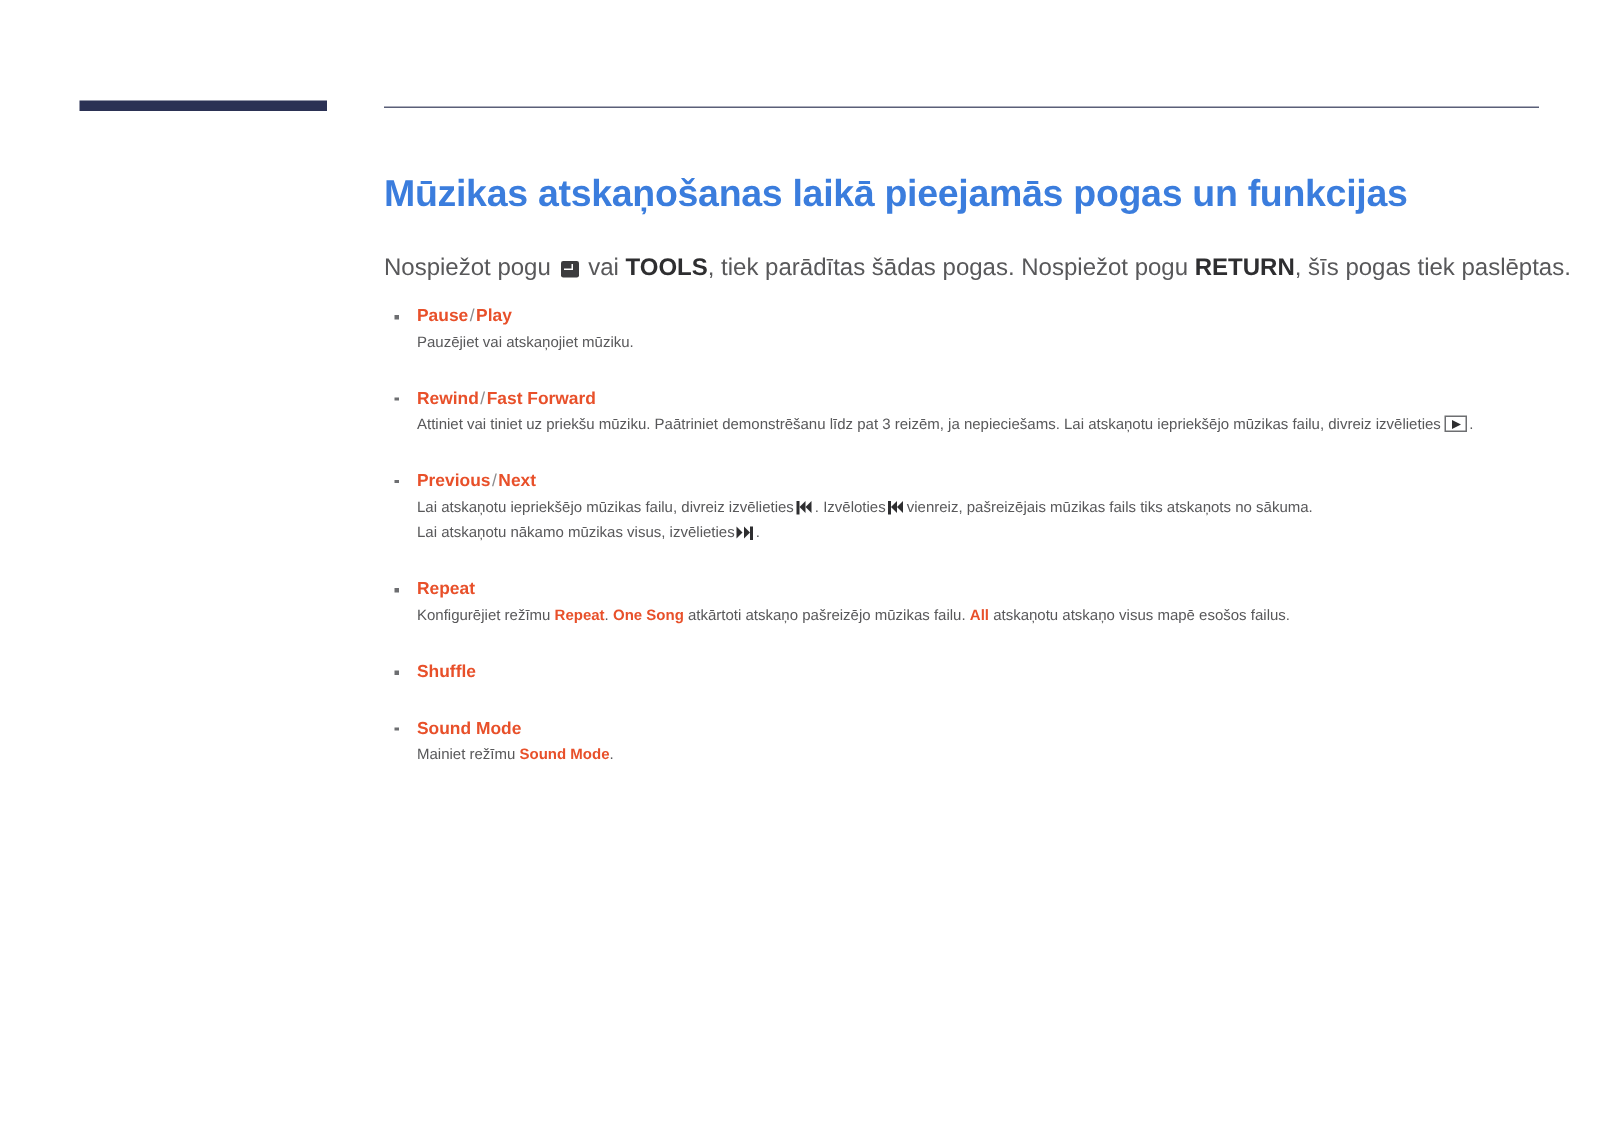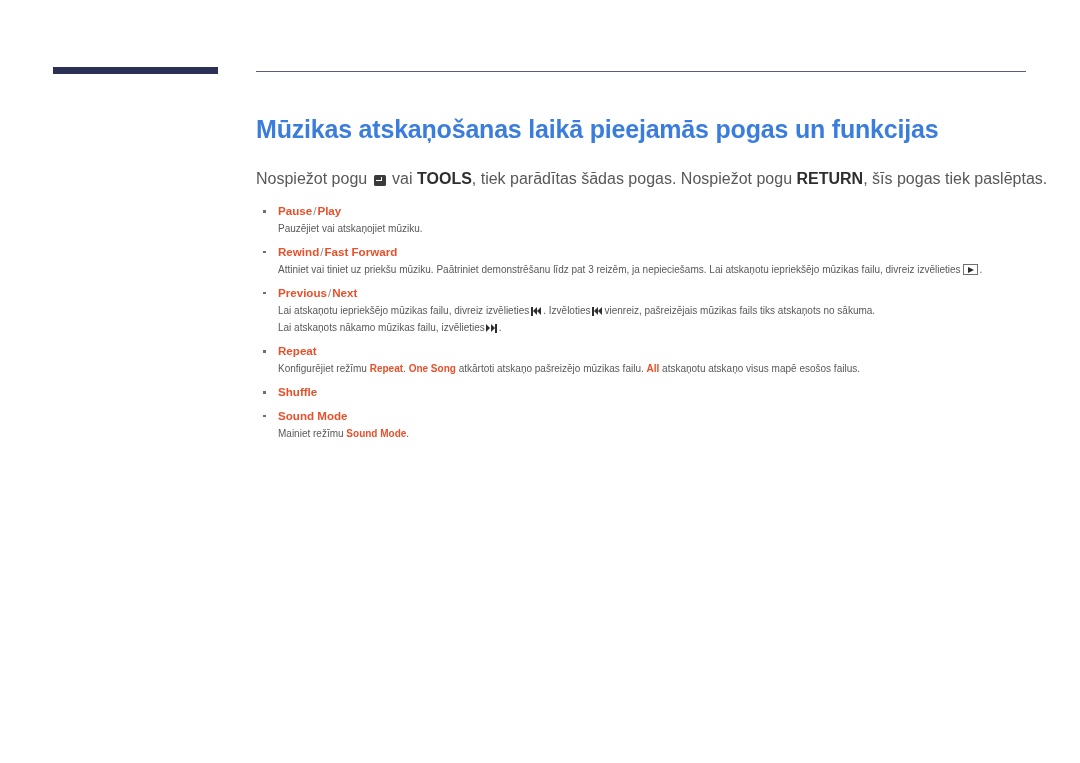--- a/index.html
+++ b/index.html
@@ -59,7 +59,7 @@
   }
   .intro b { color: #2e2e30; font-weight: bold; }
 
-  .item { margin-top: 7px; }
+  .item { margin-top: 21px; }
   .item:first-of-type { margin-top: 12px; }
 
   .item-head {

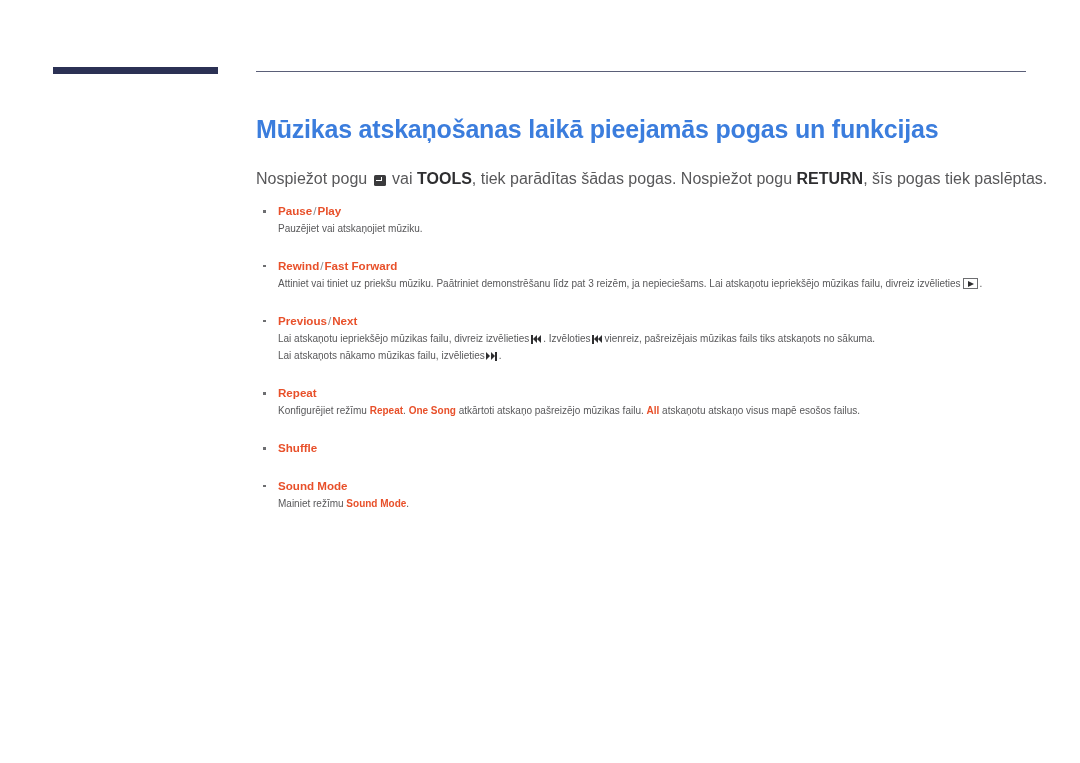--- a/index.html
+++ b/index.html
@@ -232,7 +232,7 @@
         <span>Lai atskaņotu iepriekšējo mūzikas failu, divreiz izvēlieties</span><span class="ico ico-prev"><span class="b1"></span><span class="t1"></span><span class="t2"></span></span><span>. Izvēloties</span><span class="ico ico-prev"><span class="b1"></span><span class="t1"></span><span class="t2"></span></span><span>vienreiz, pašreizējais mūzikas fails tiks atskaņots no sākuma.</span>
       </div>
       <div class="item-body">
-        <span>Lai atskaņots nākamo mūzikas failu, izvēlieties</span><span class="ico ico-next"><span class="t1"></span><span class="t2"></span><span class="b1"></span></span><span>.</span>
+        <span>Lai atskaņotu nākamo mūzikas visus, izvēlieties</span><span class="ico ico-next"><span class="t1"></span><span class="t2"></span><span class="b1"></span></span><span>.</span>
       </div>
     </div>
 

